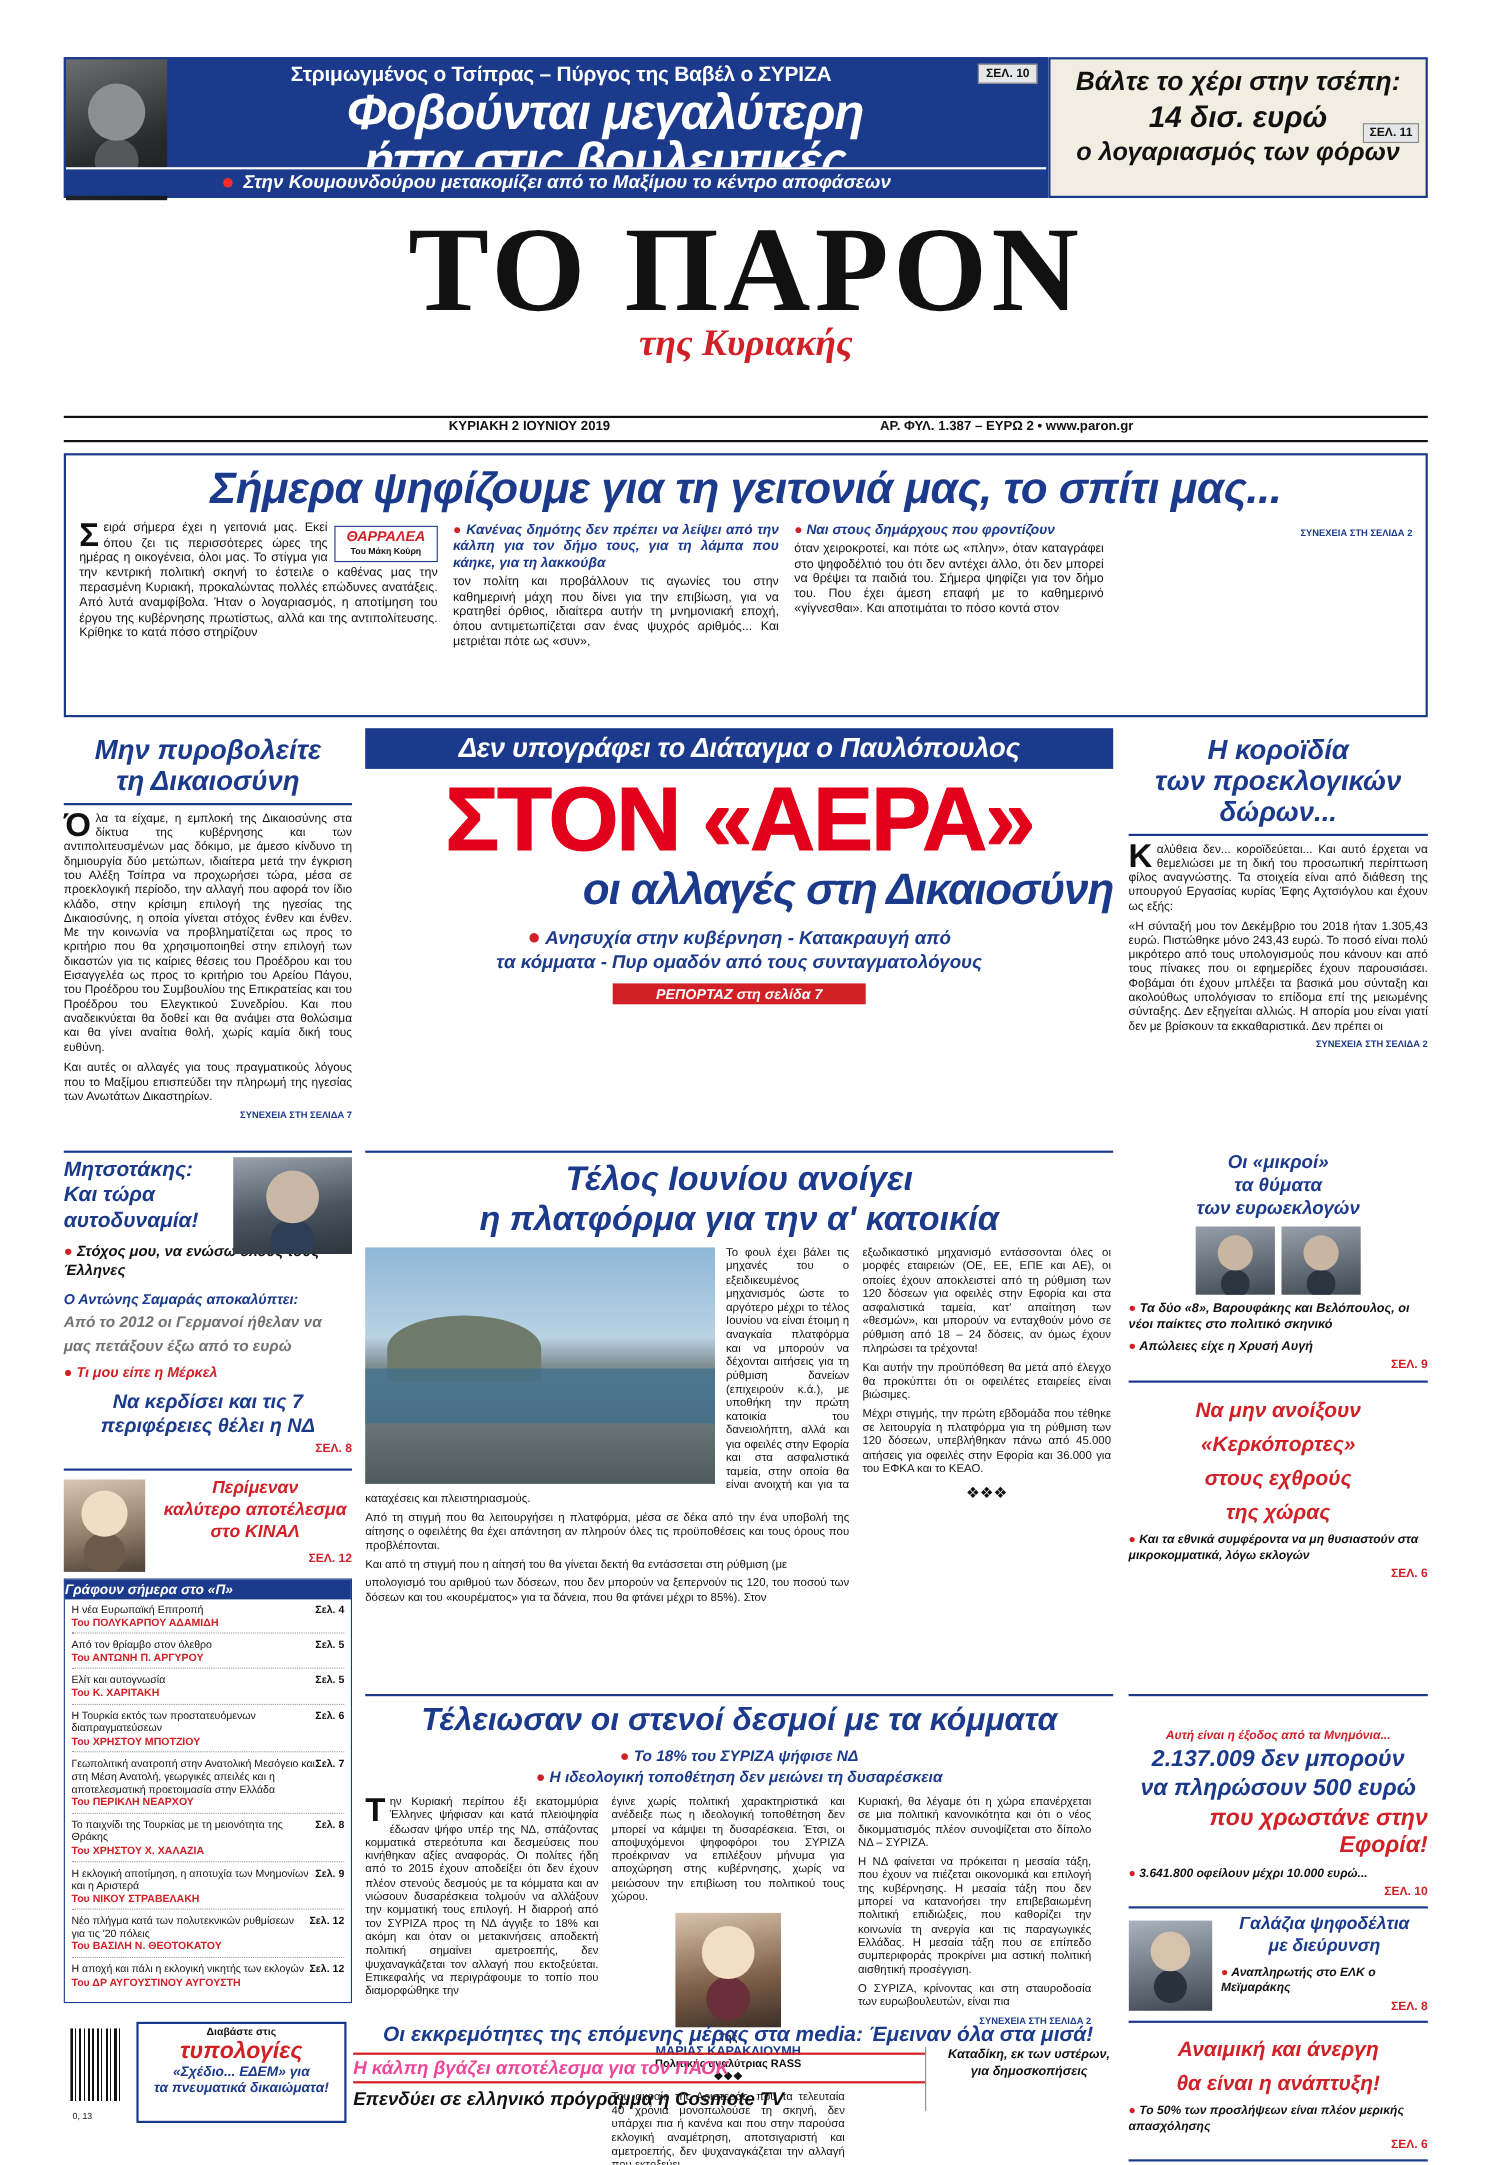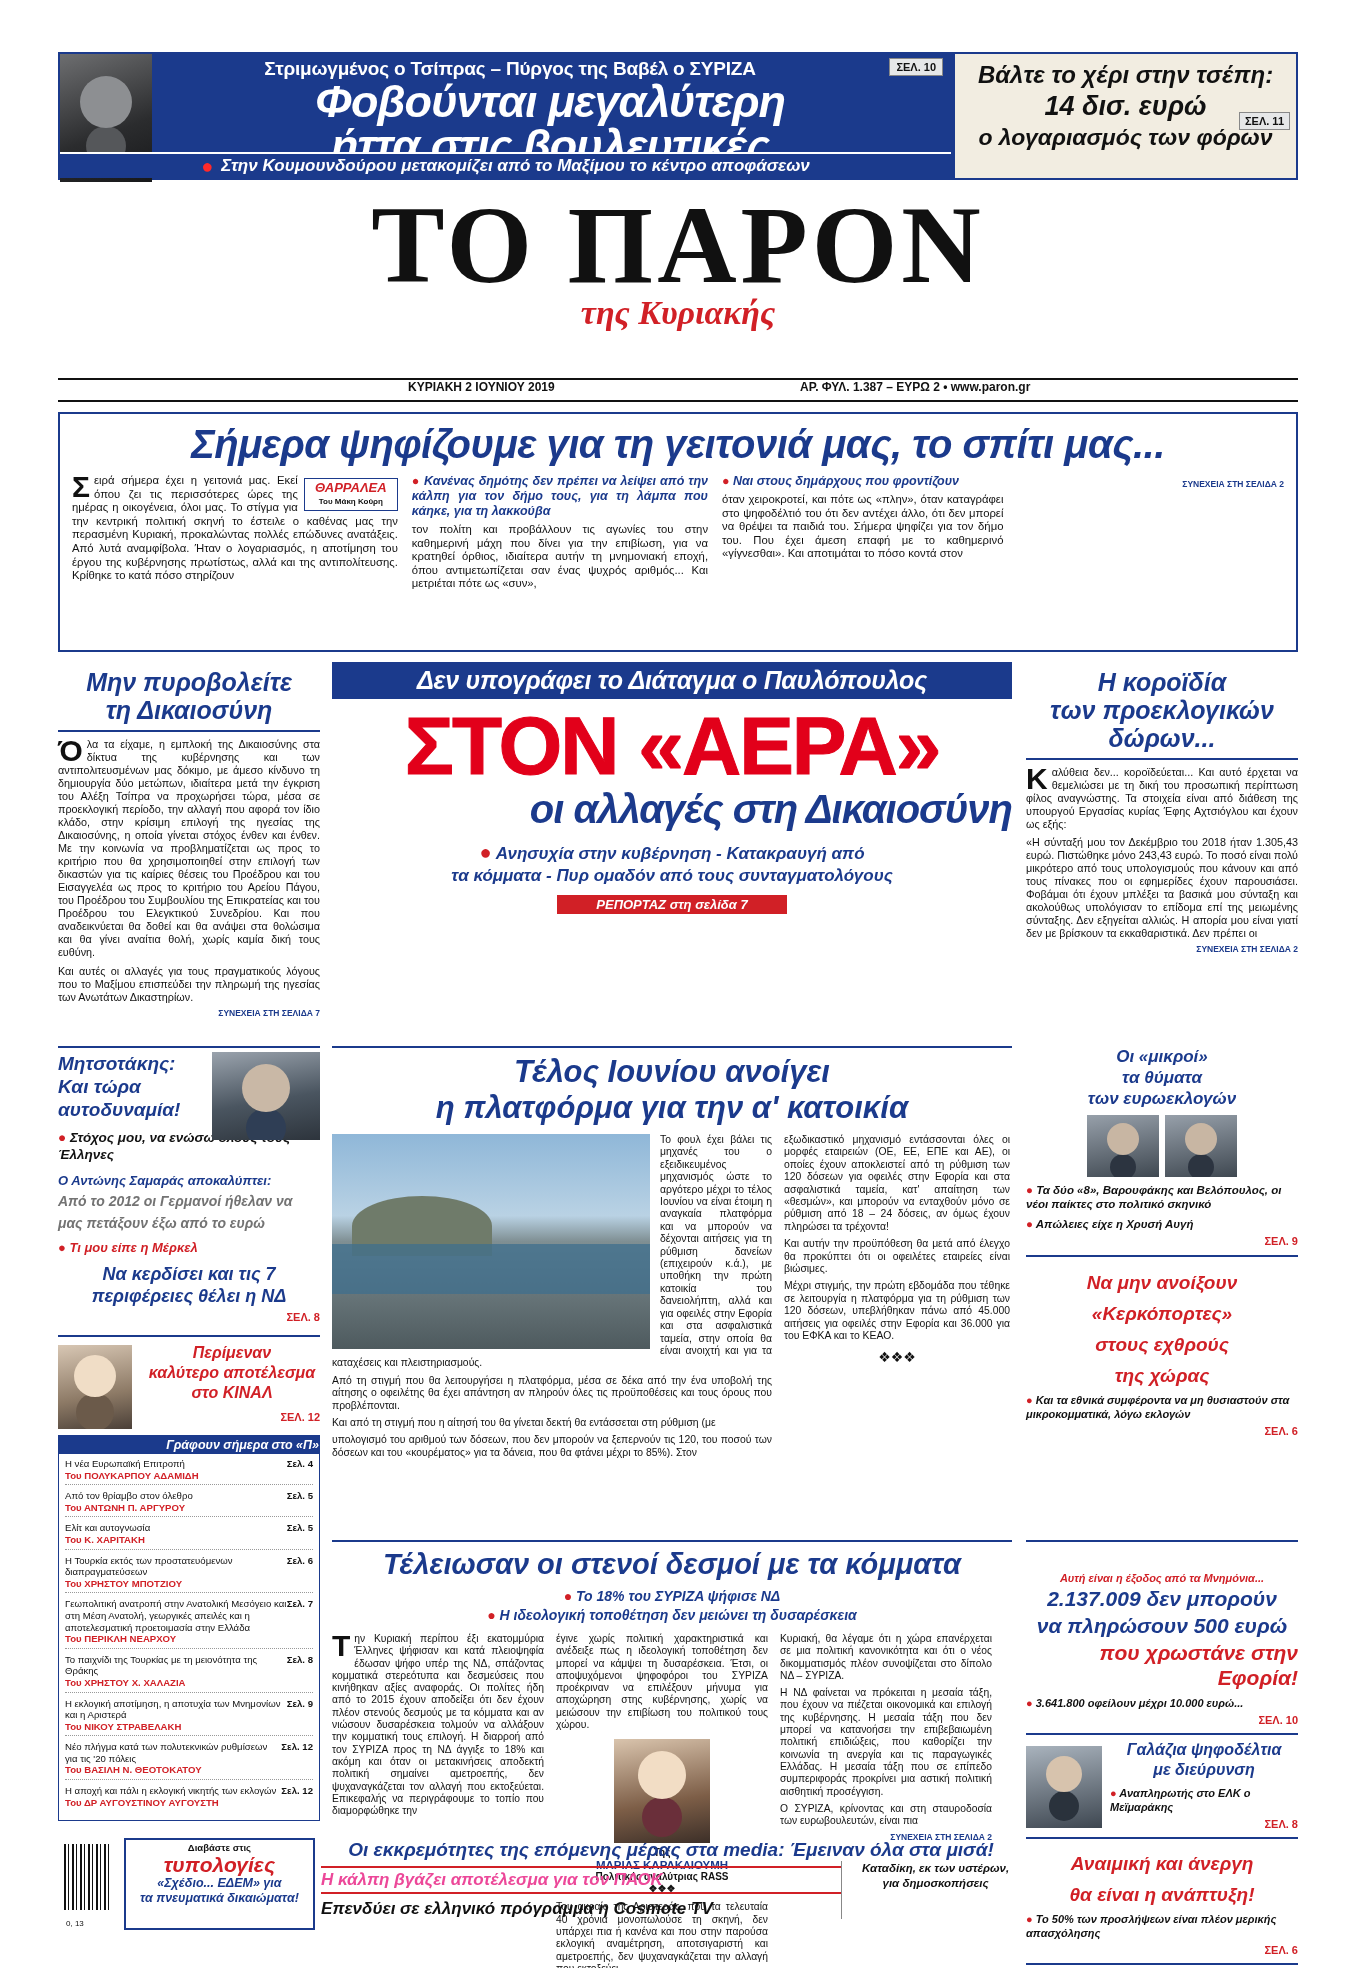--- a/index.html
+++ b/index.html
@@ -185,7 +185,7 @@
     margin-top:8px; border:1px solid #1b3a8c;
   }
   .grafoun-h { background:#1b3a8c; color:#fff; font-size:12.5px; font-weight:bold; font-style:italic;
-    text-align:right; padding:2px 0;}
+    text-align:left; padding:2px 0;}
   .grafoun ul { list-style:none; margin:0; padding:4px 6px; }
   .grafoun li { font-size:9.6px; line-height:11.6px; margin-bottom:5px; border-bottom:1px dotted #999; padding-bottom:3px;}
   .grafoun li .nm { color:#d12026; font-weight:bold; }

